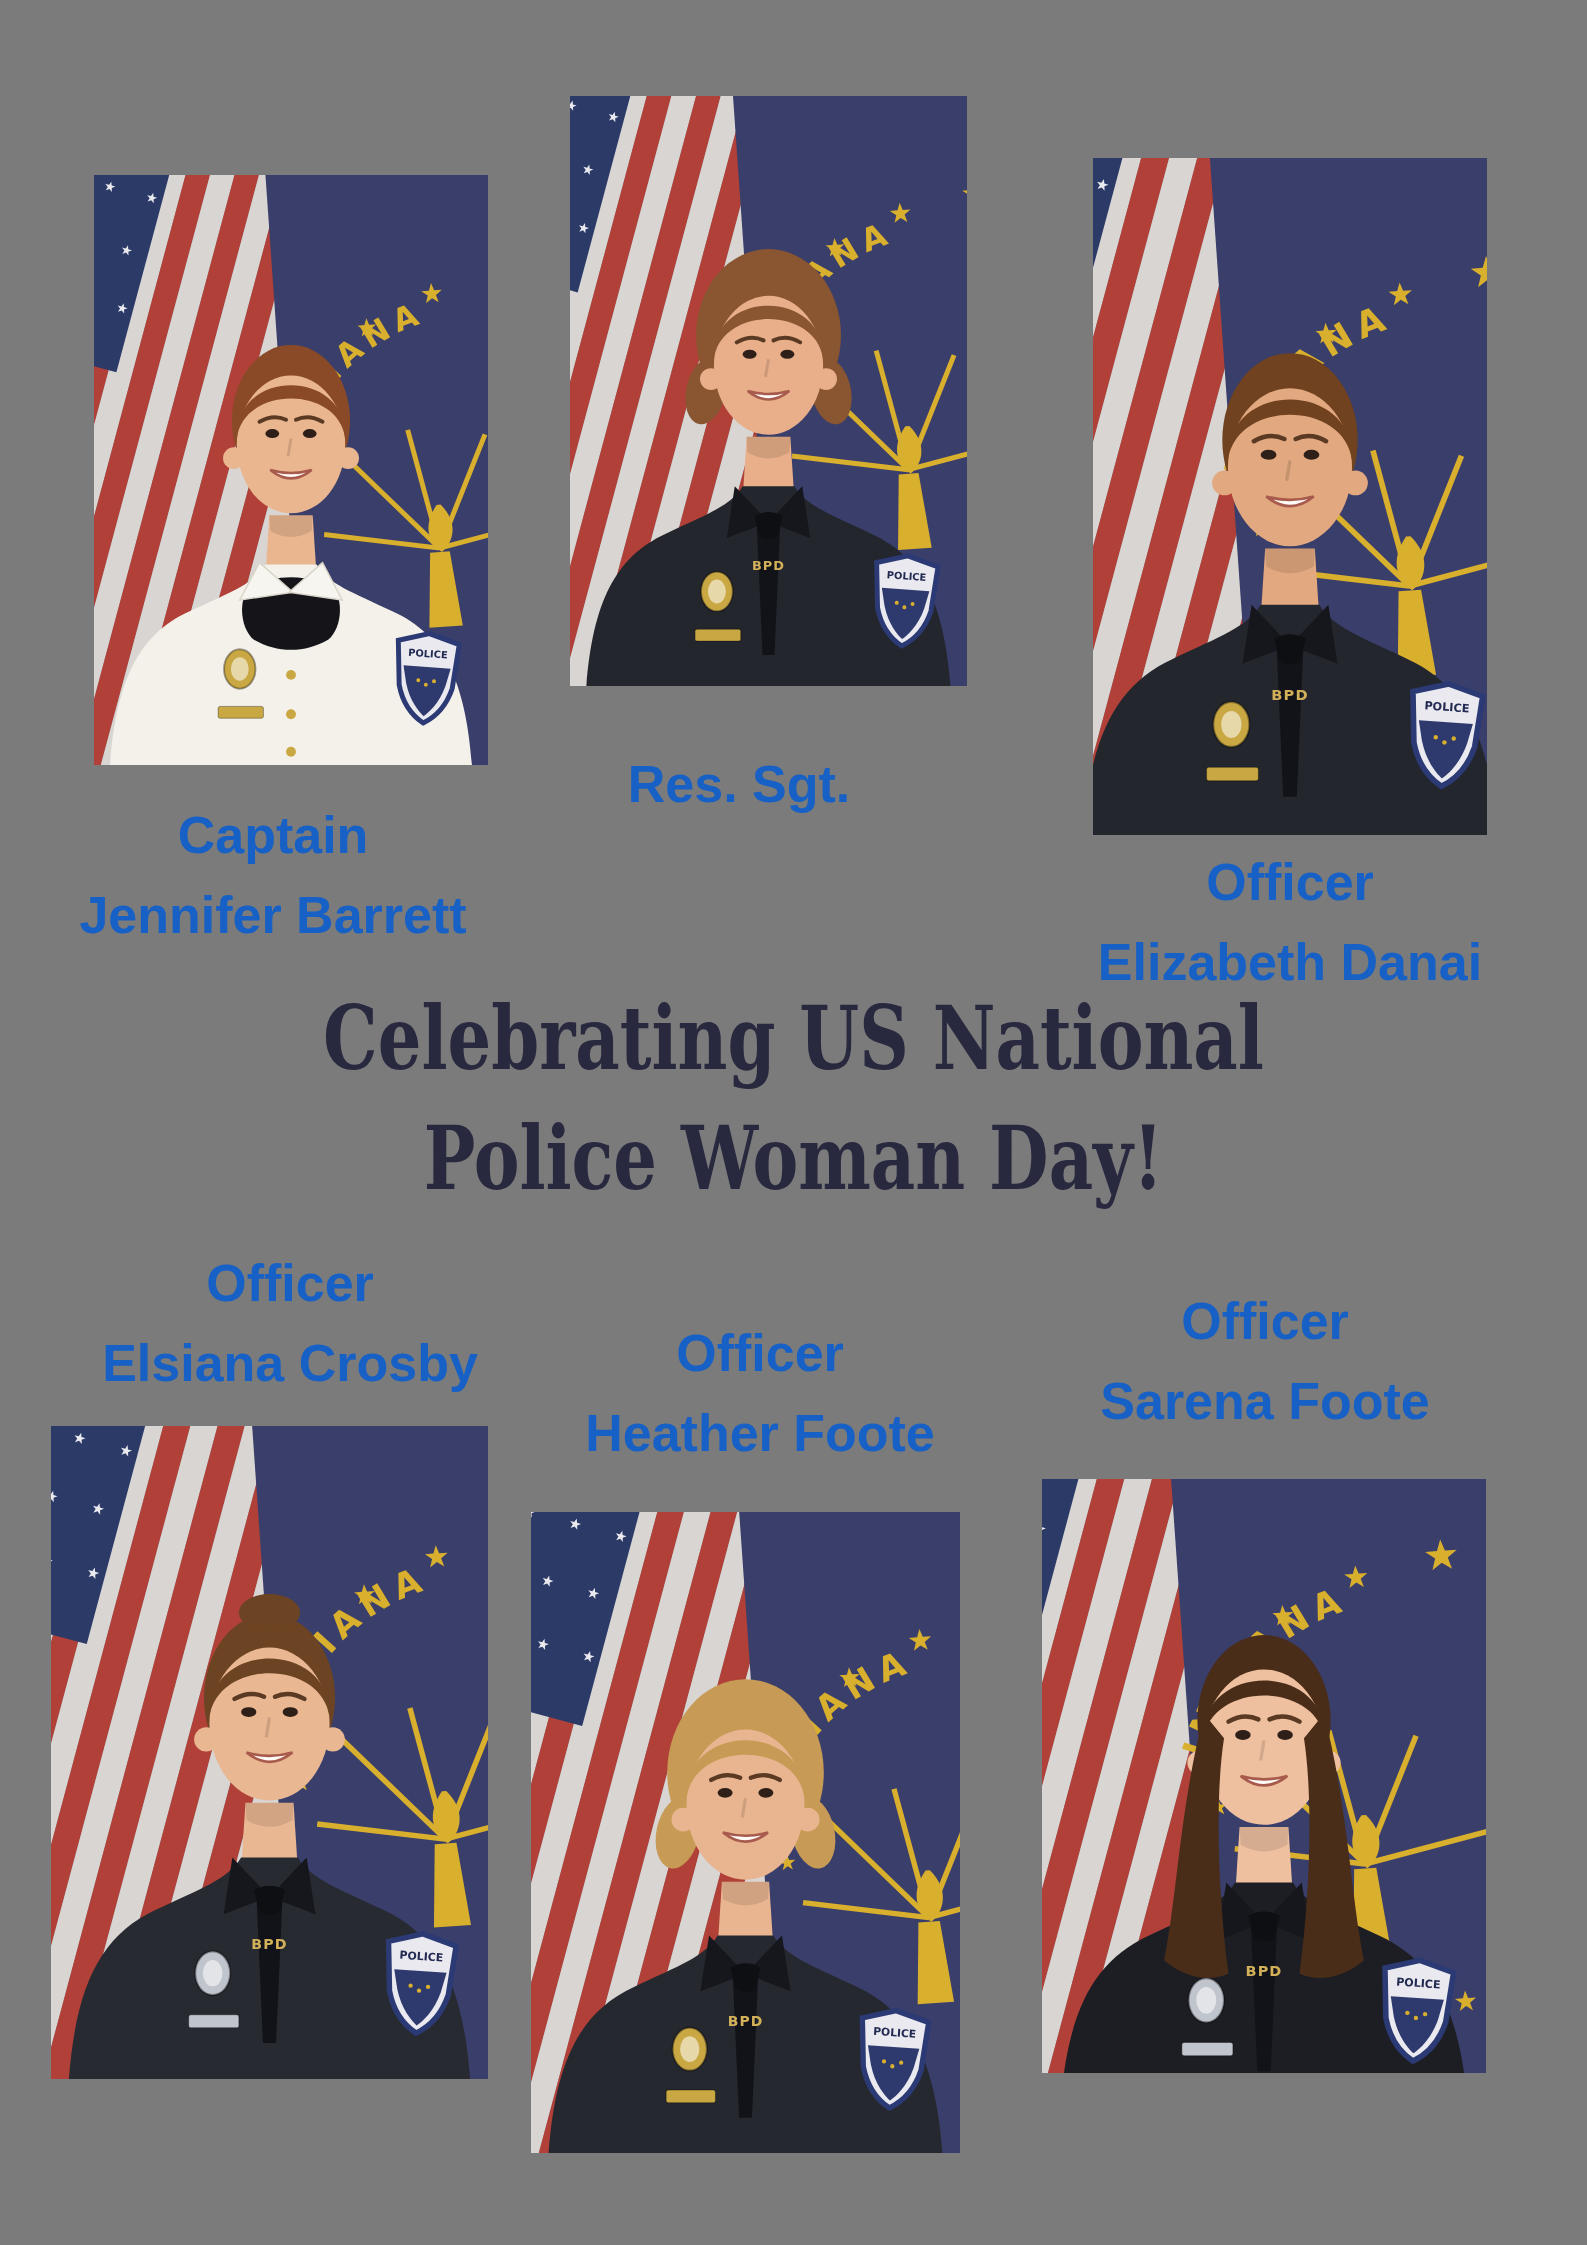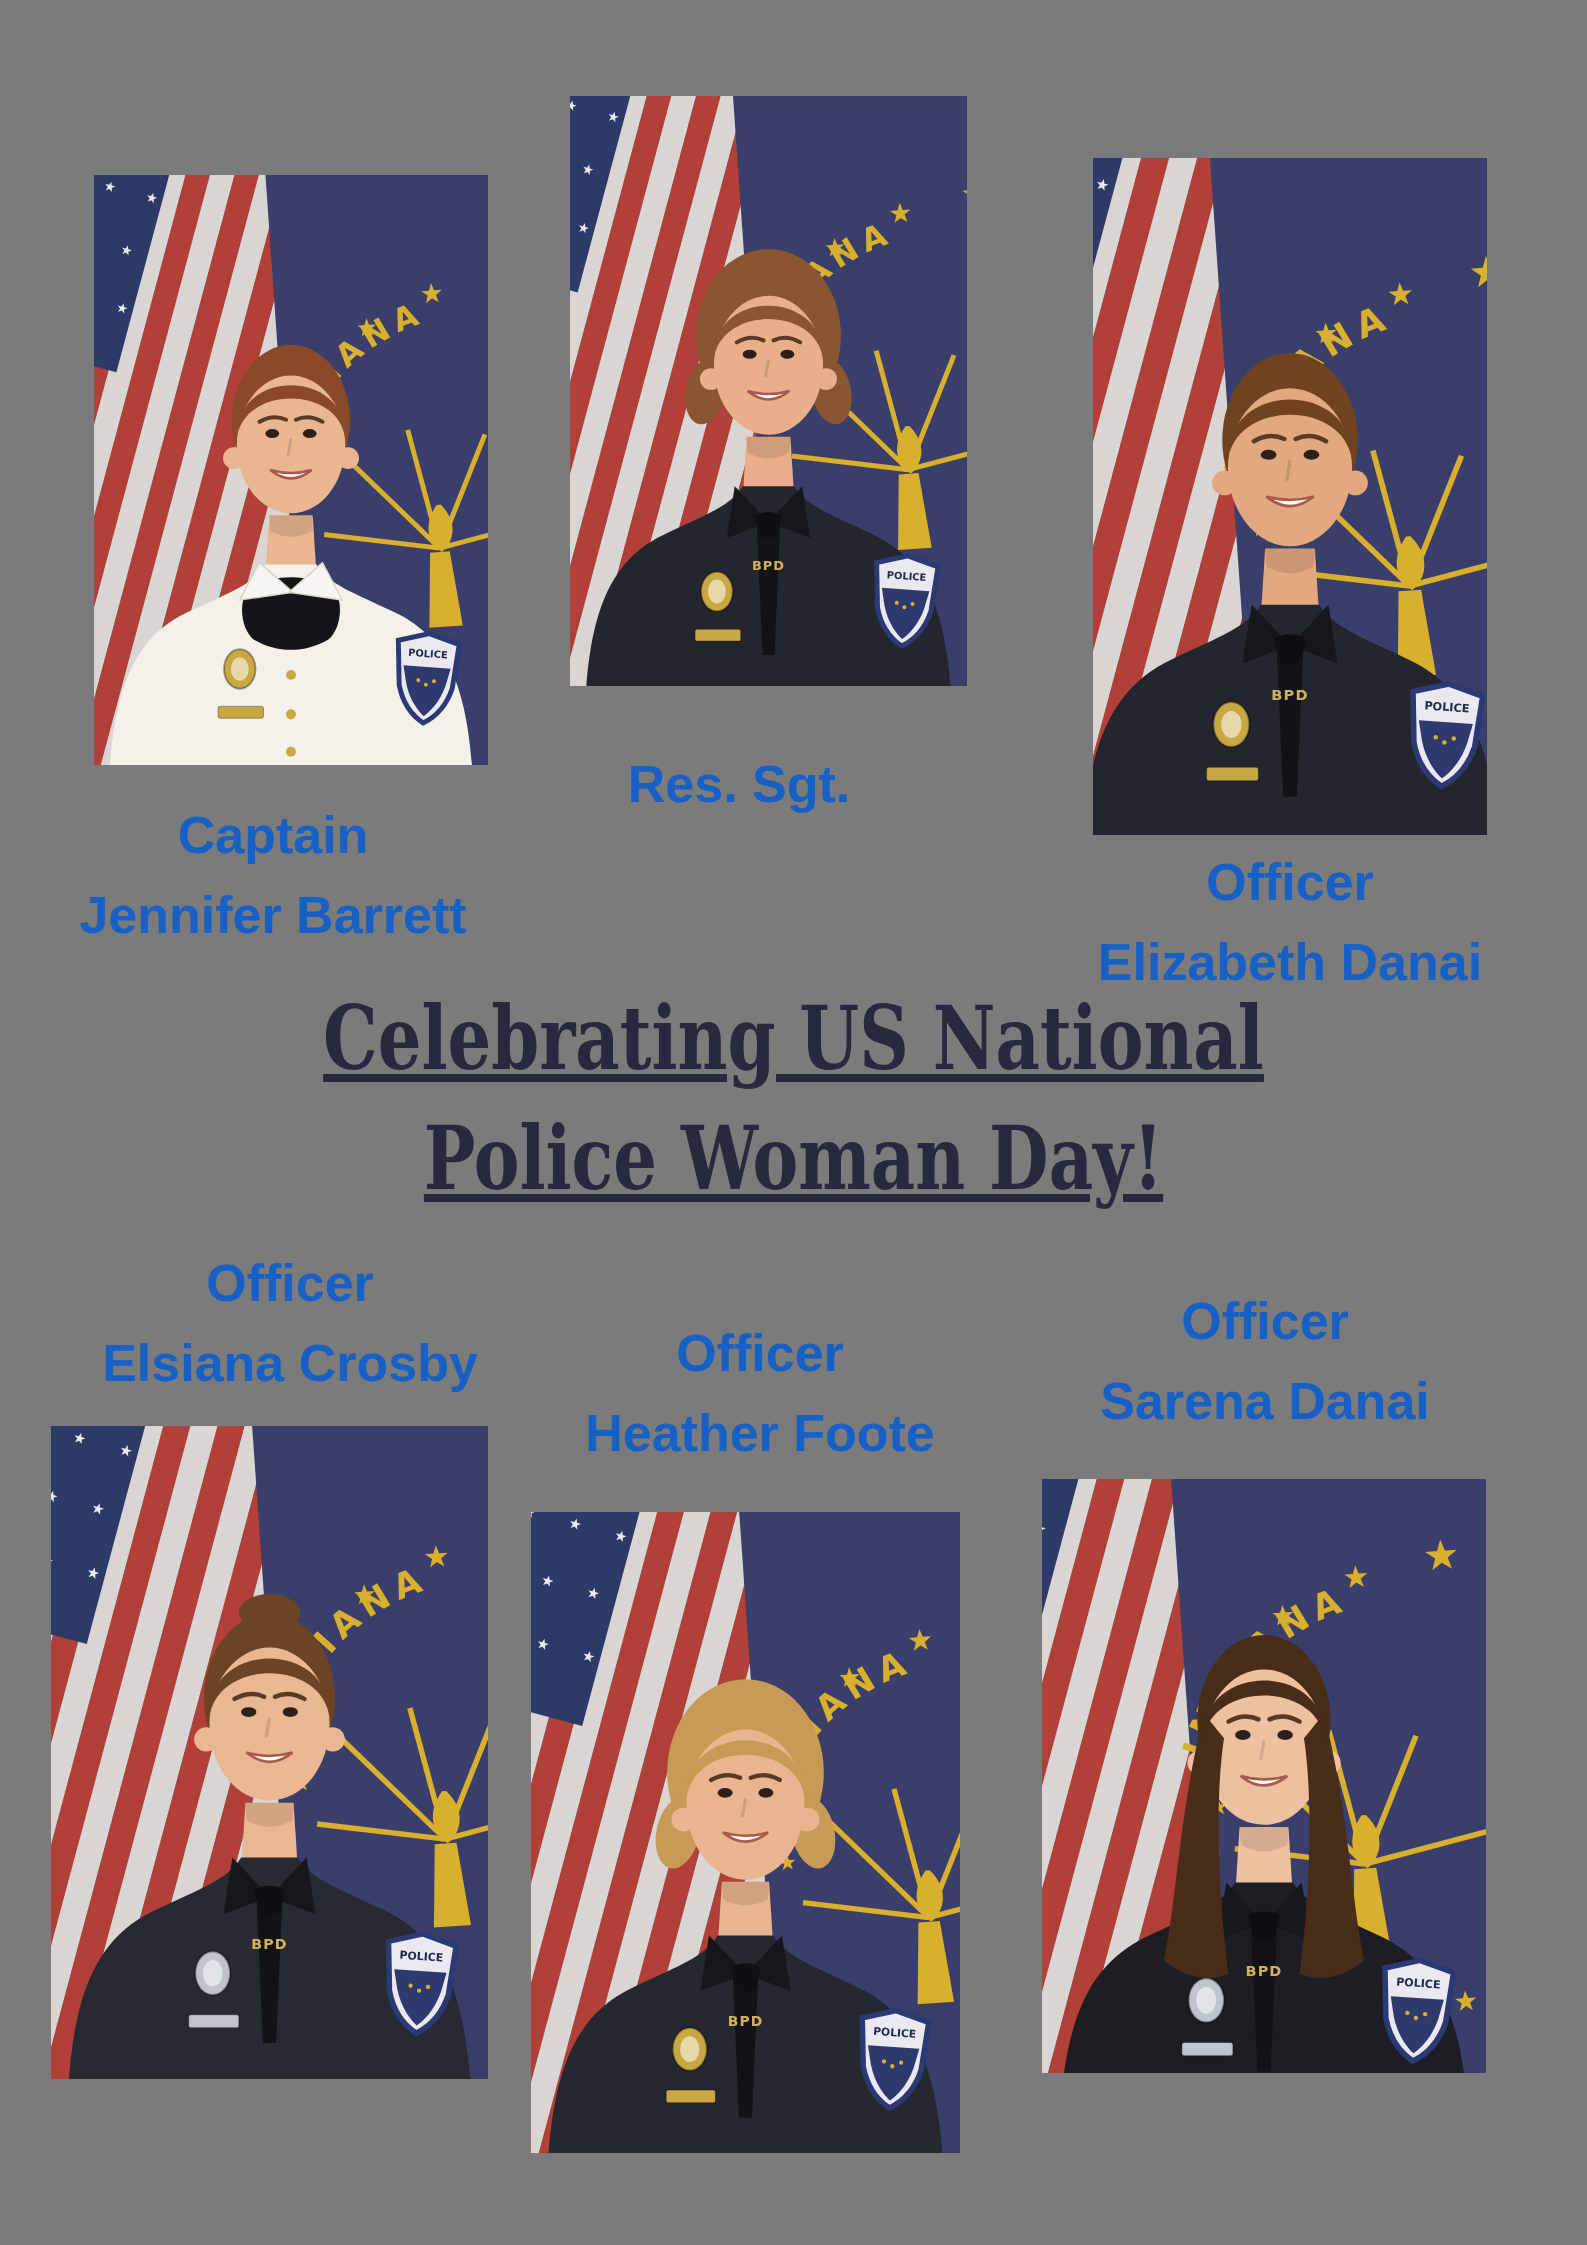--- a/index.html
+++ b/index.html
@@ -31,7 +31,7 @@
   #title{
     position:absolute;left:0;top:978px;width:1587px;text-align:center;
     color:#28283f;font-family:"DejaVu Serif",serif;font-weight:bold;
-    font-size:88px;line-height:120px;text-decoration:underline;
+    font-size:88px;line-height:120px;
   }
   .title-line{transform:scaleX(0.78);}
 </style>

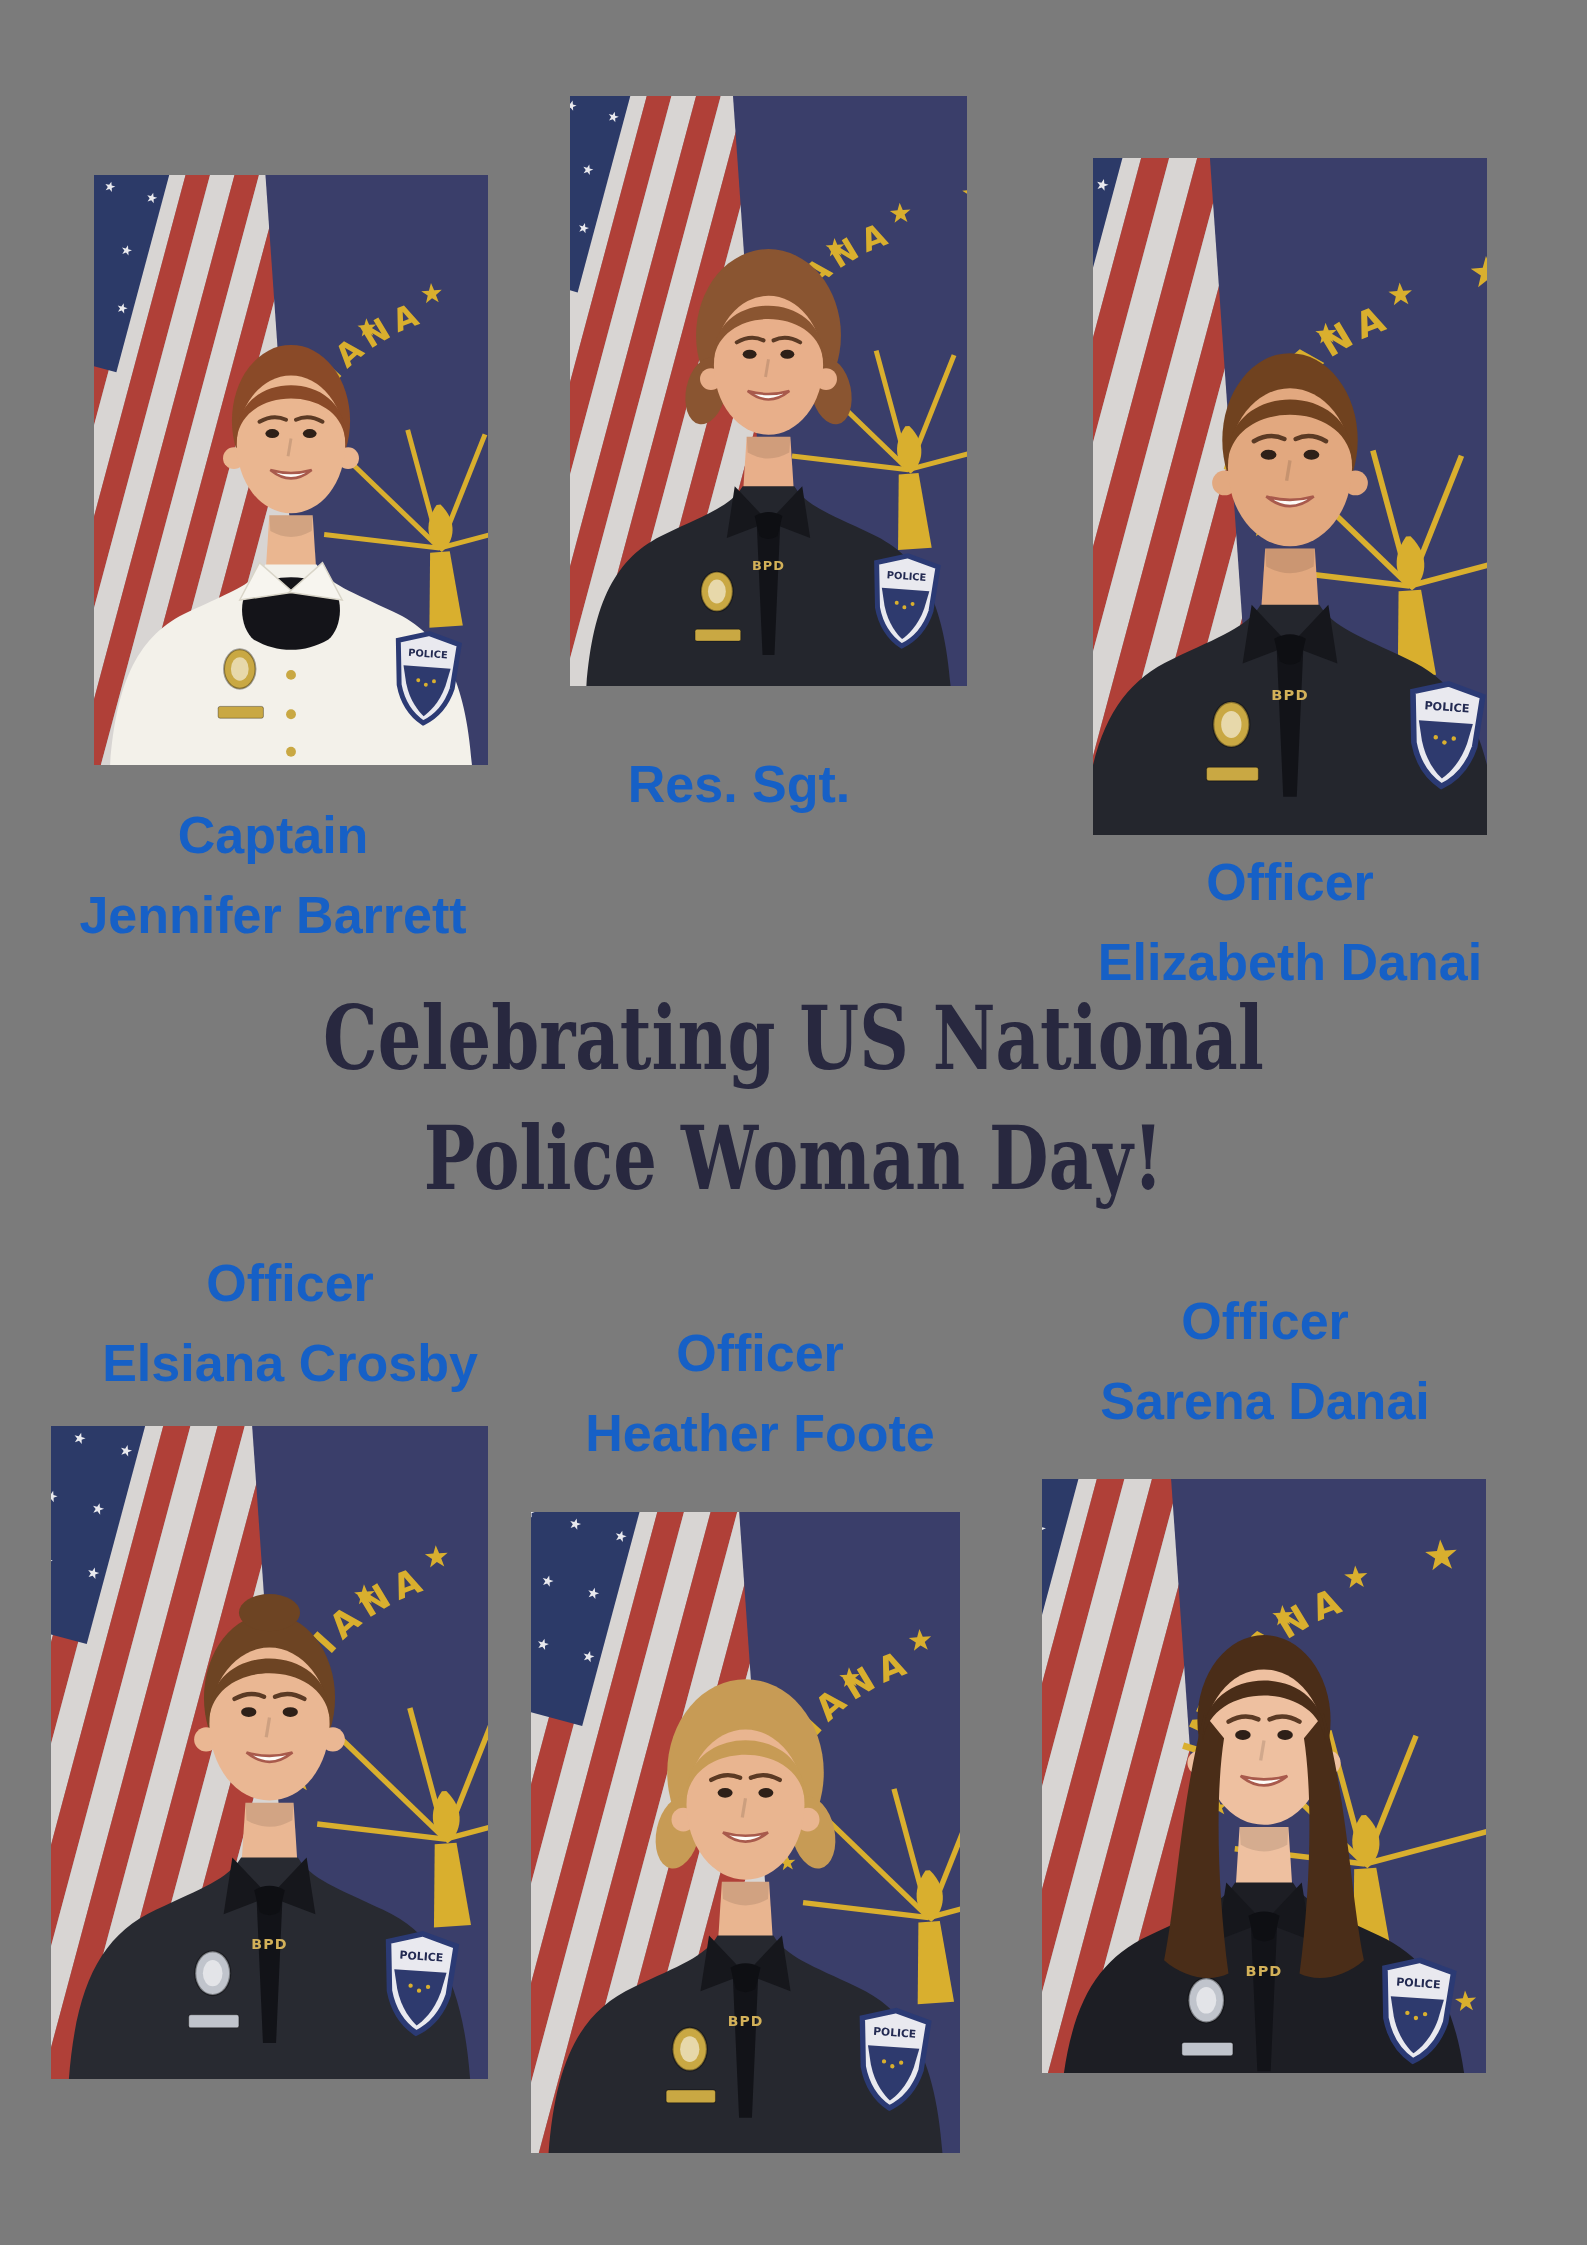--- a/index.html
+++ b/index.html
@@ -700,7 +700,7 @@
   </div>
   <div class="caption" id="c5">
     <div>Officer</div>
-    <div>Sarena Danai</div>
+    <div>Sarena Foote</div>
   </div>
 
   <div id="title">

